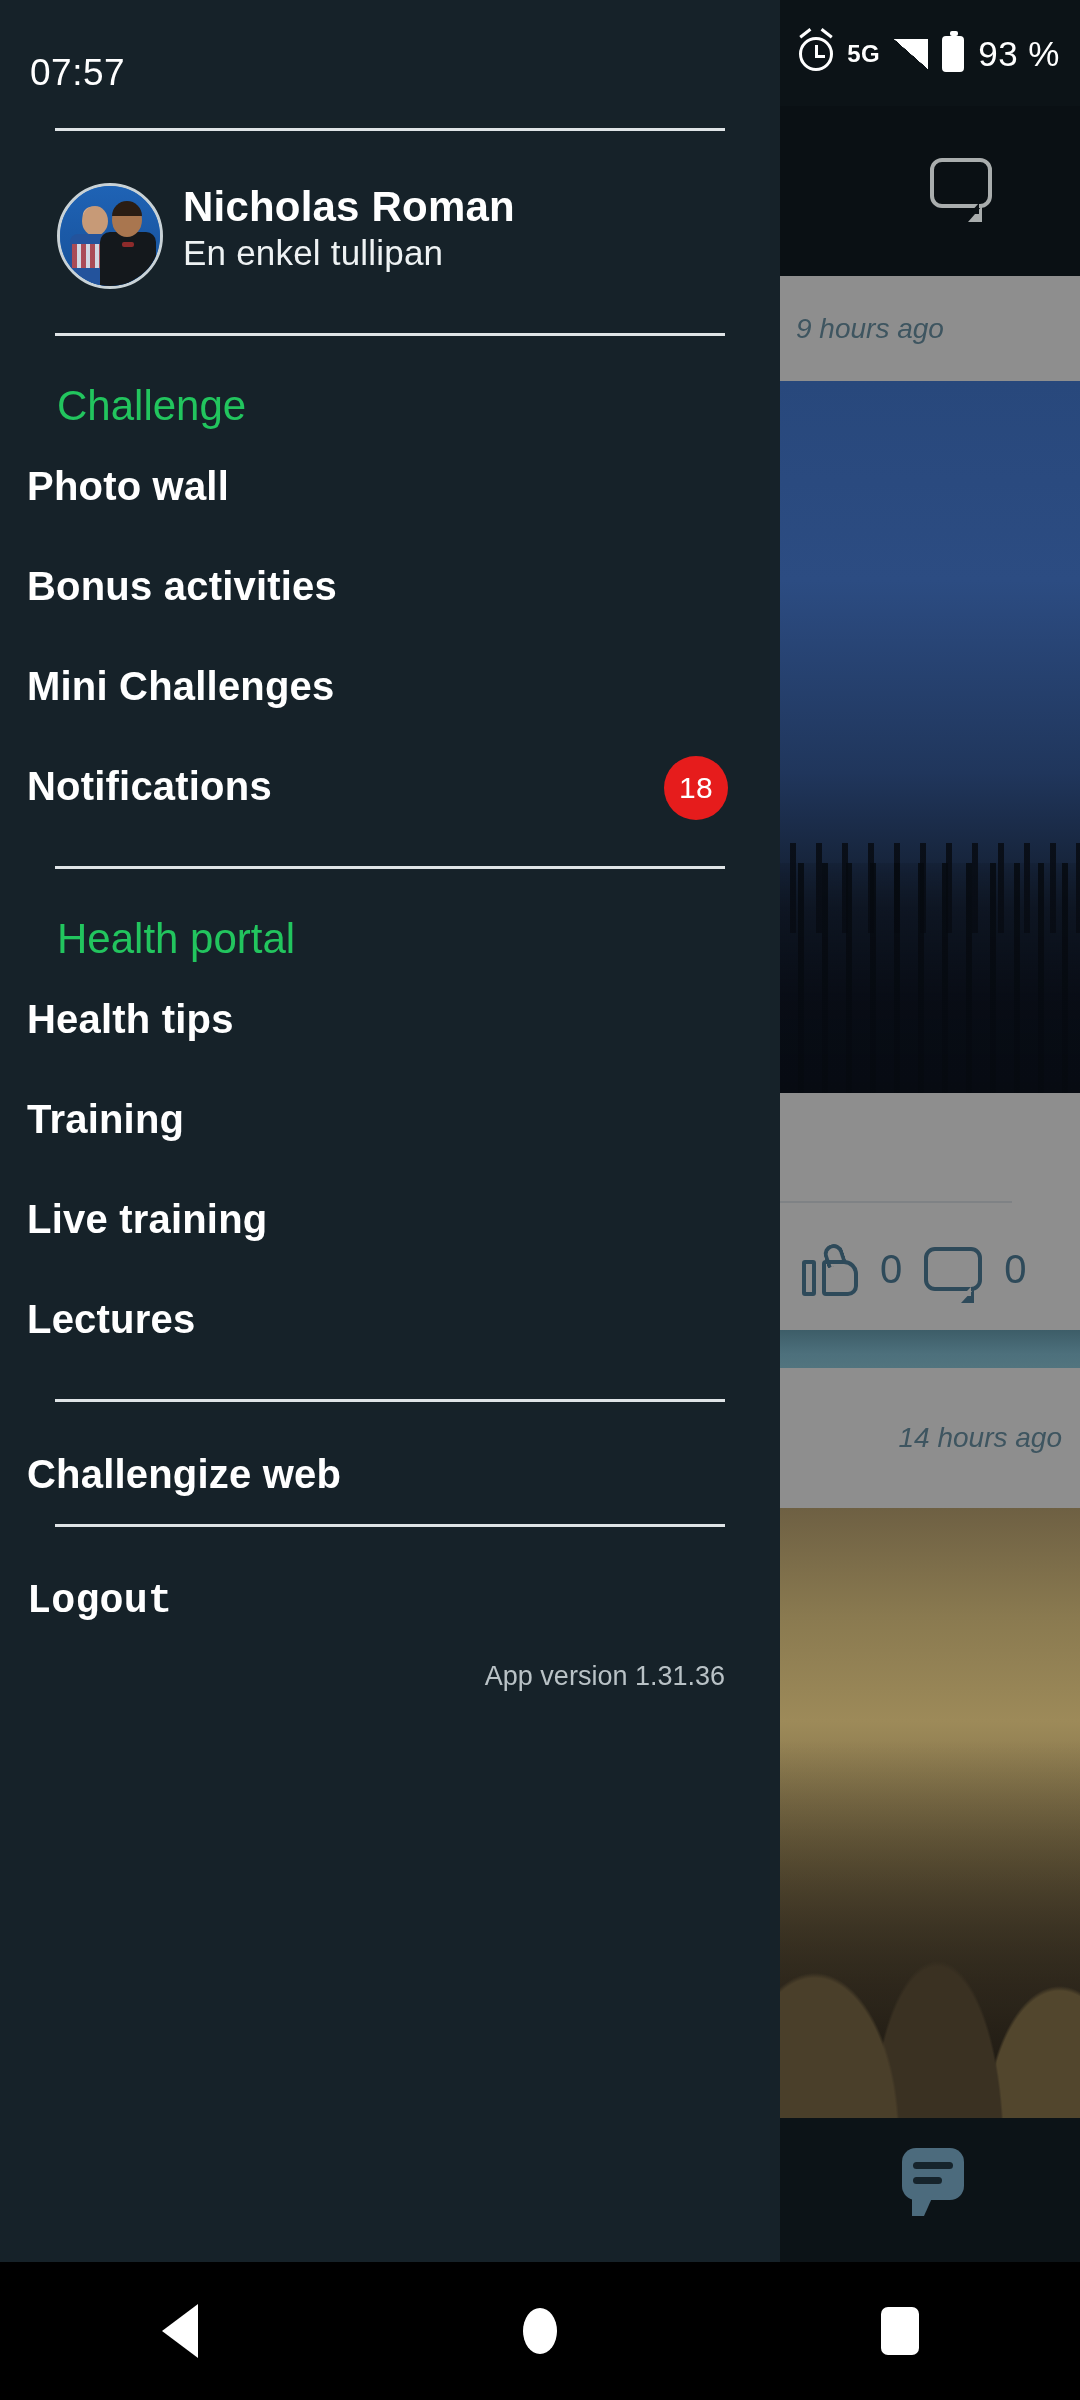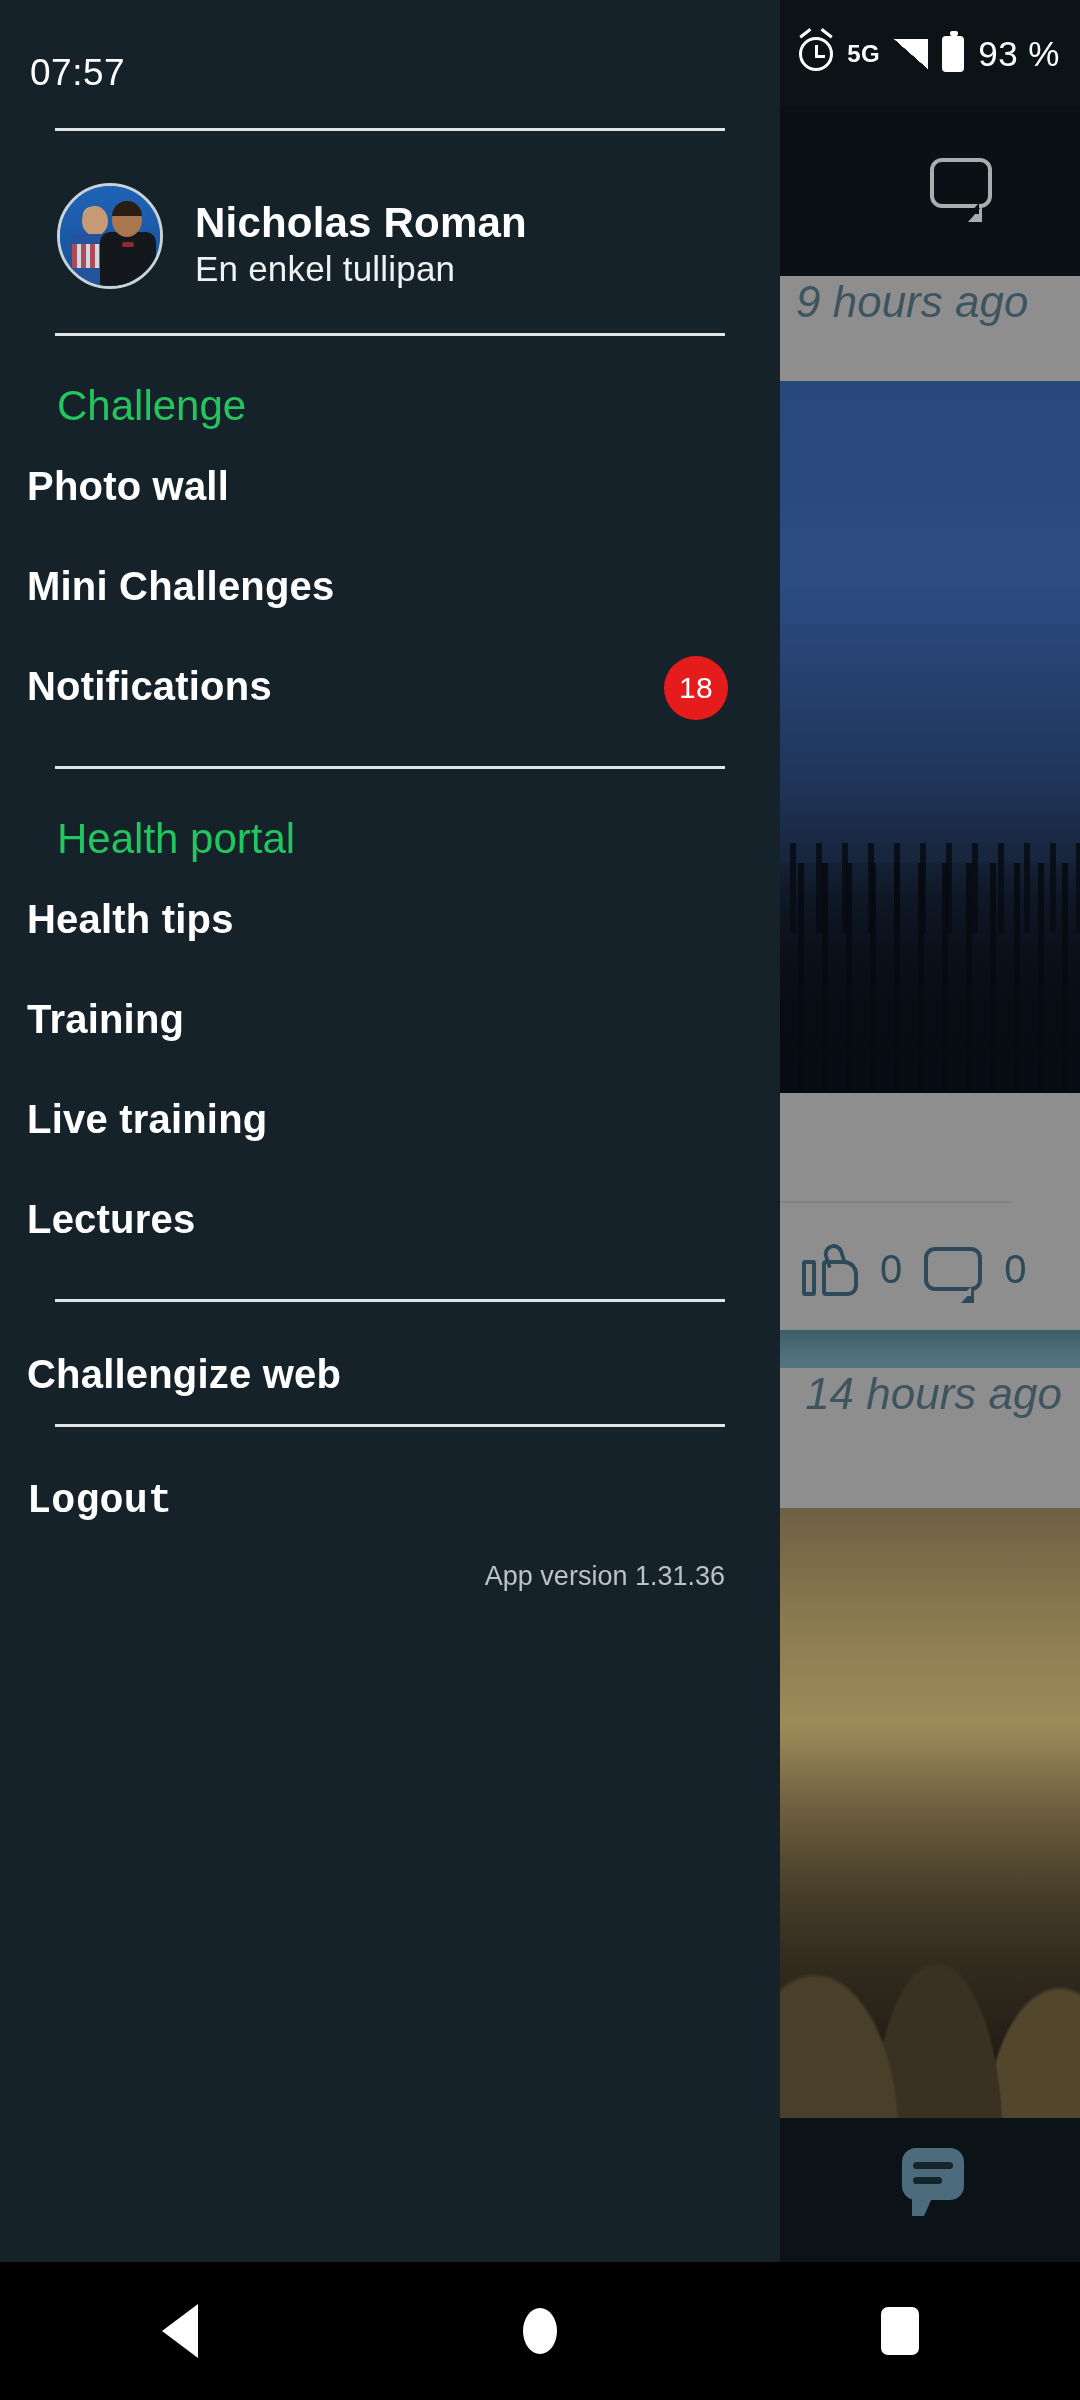--- a/index.html
+++ b/index.html
@@ -248,7 +248,7 @@
     height:3px; background:#dfe4e6; margin:0 55px;
   }
   #profile{
-    display:flex; align-items:flex-end; gap:32px;
+    display:flex; align-items:flex-start; gap:20px;
     padding:52px 0 44px 57px;
   }
   #avatar{

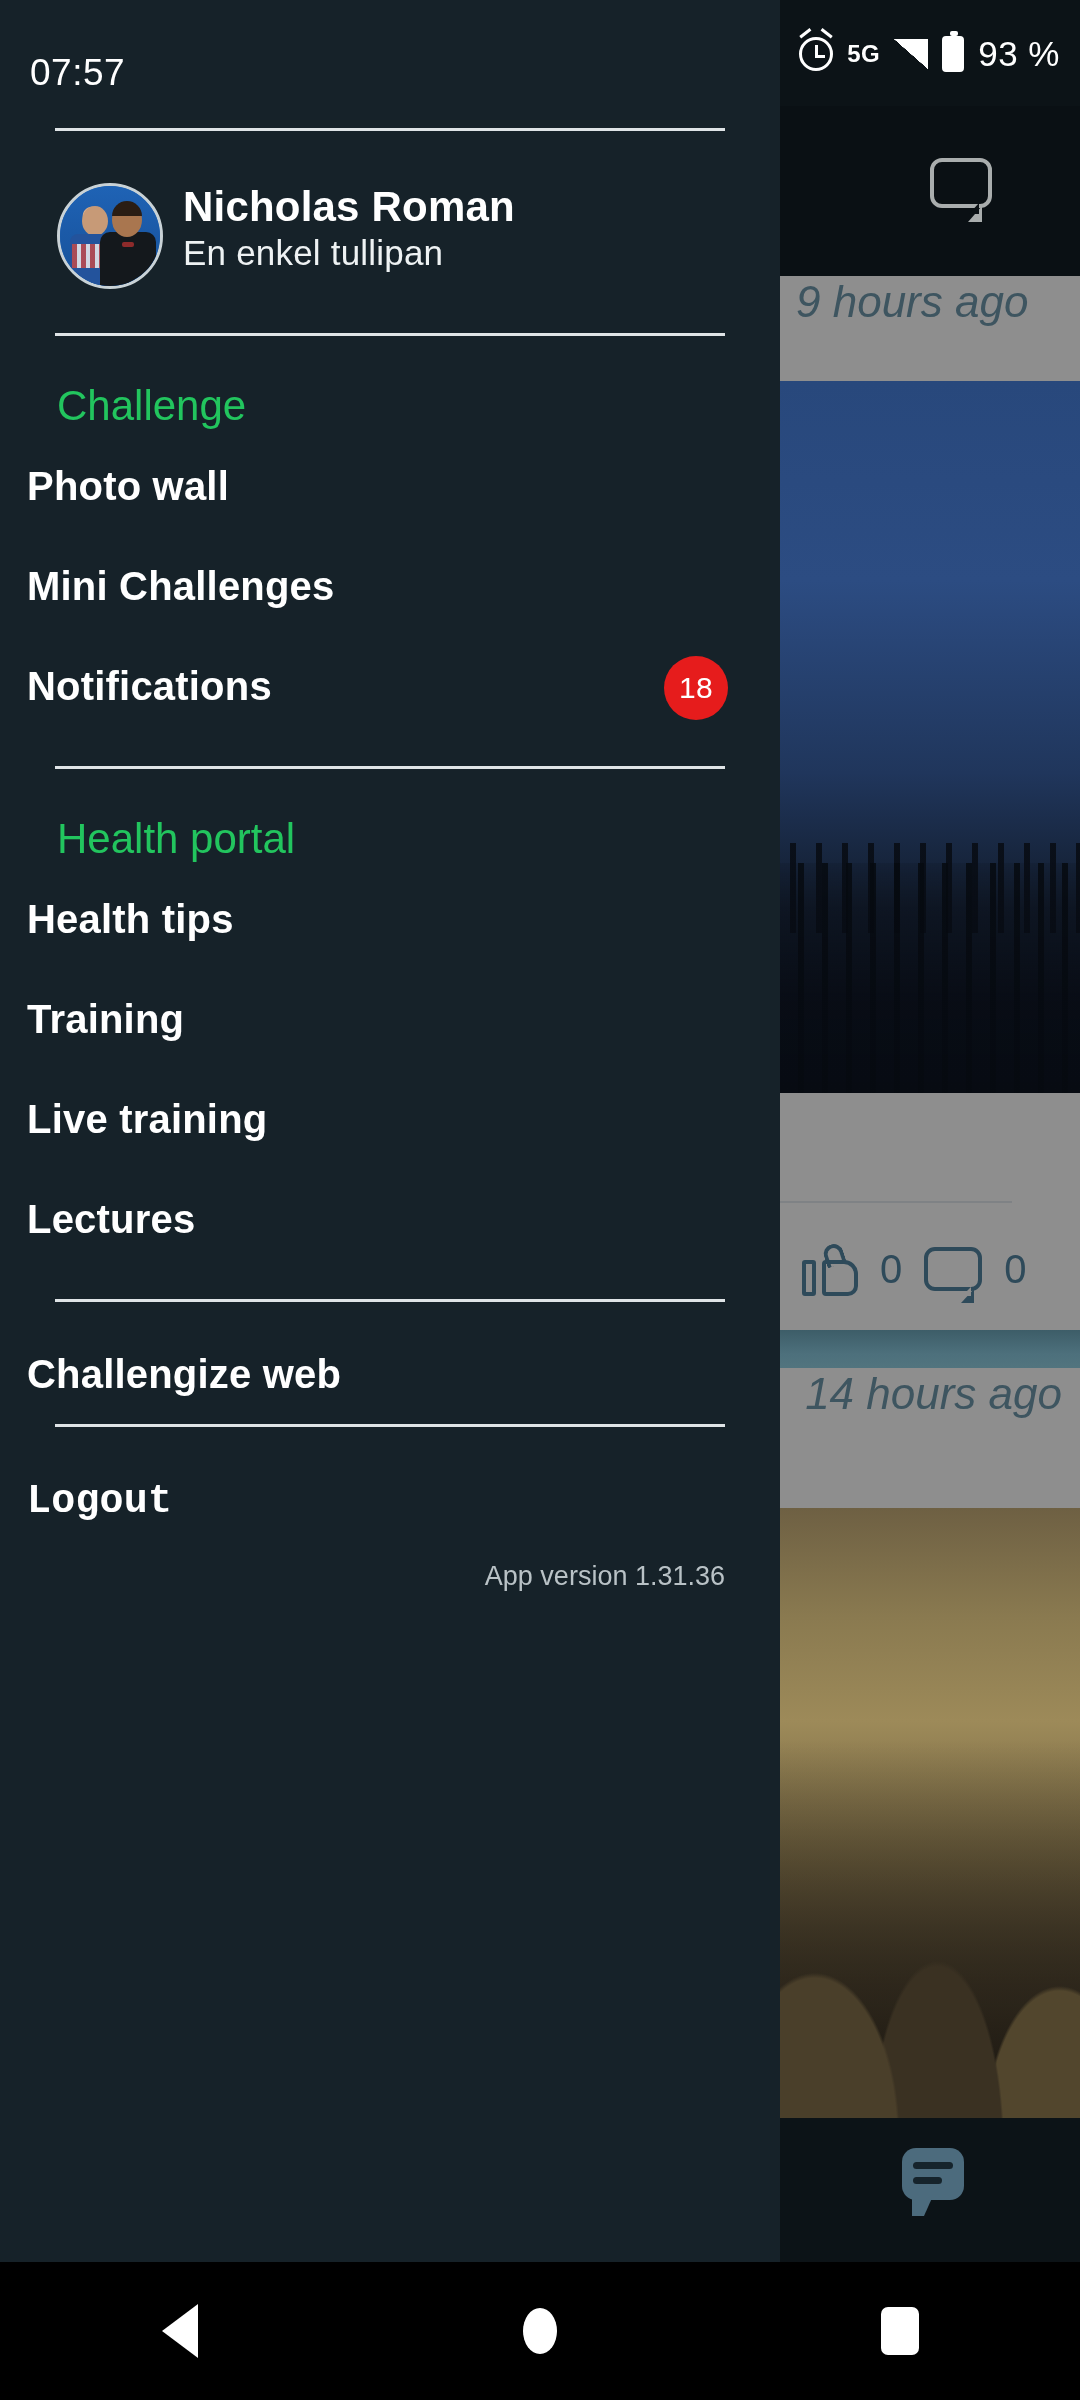--- a/index.html
+++ b/index.html
@@ -54,8 +54,8 @@
   .ts-band {
     position:absolute; background:#8e8e8e;
     color:#3e5560; font-style:italic;
-    font-size:44px; line-height:1.2;
-    display:flex; 
+    font-size:28px; line-height:1.2;
+    display:flex; align-items:center;
     padding-right:18px;
   }
   #ts1 { left:780px; top:276px; width:300px; height:105px; justify-content:flex-start; padding-left:16px;}

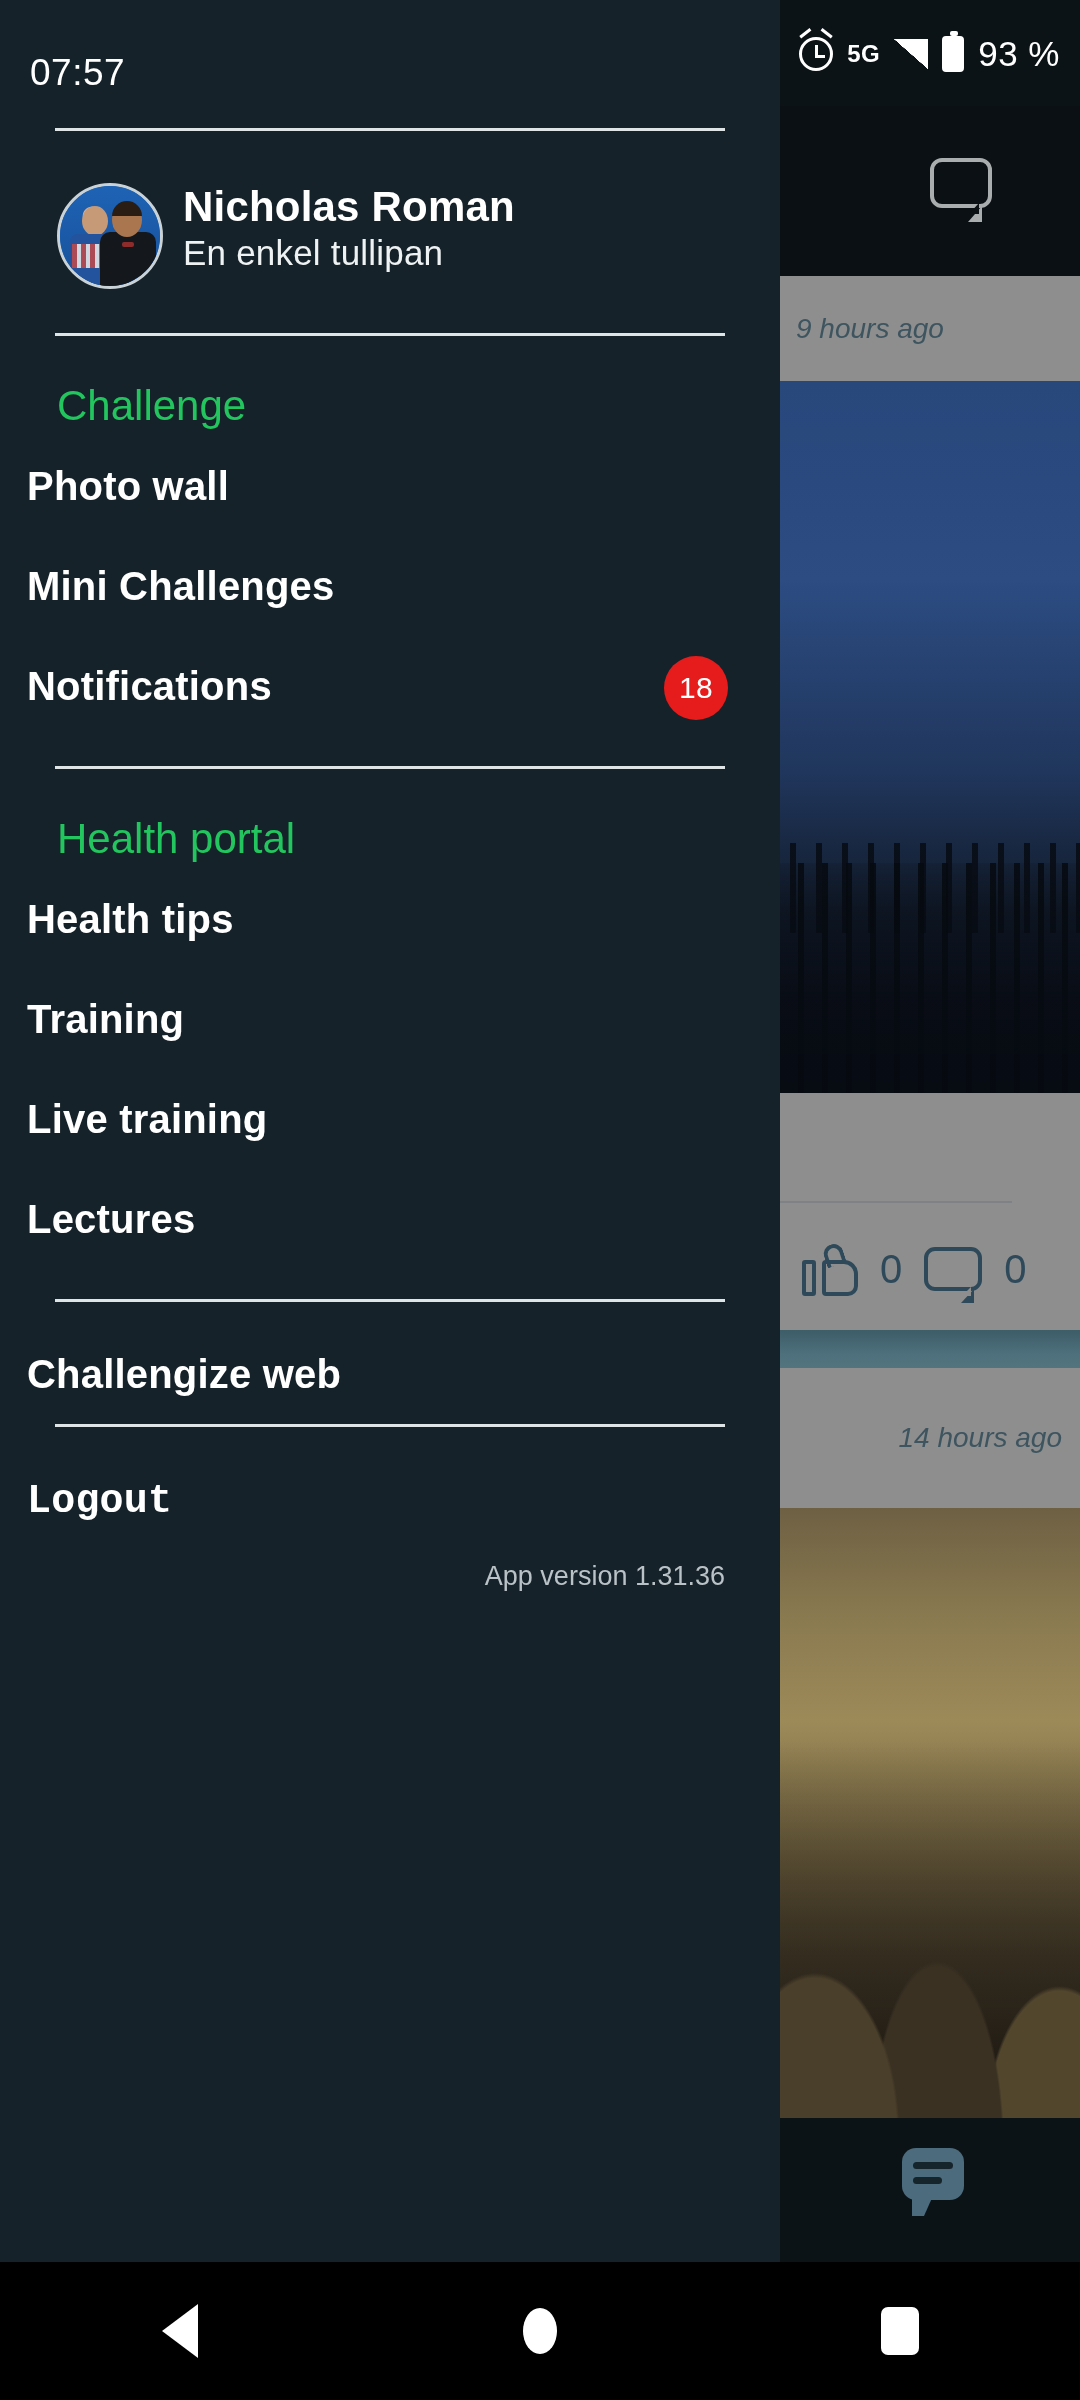--- a/index.html
+++ b/index.html
@@ -435,6 +435,9 @@
       <span>Photo wall</span>
     </div>
     <div class="menu-item">
+      <span>Bonus activities</span>
+    </div>
+    <div class="menu-item">
       <span>Mini Challenges</span>
     </div>
     <div class="menu-item">

